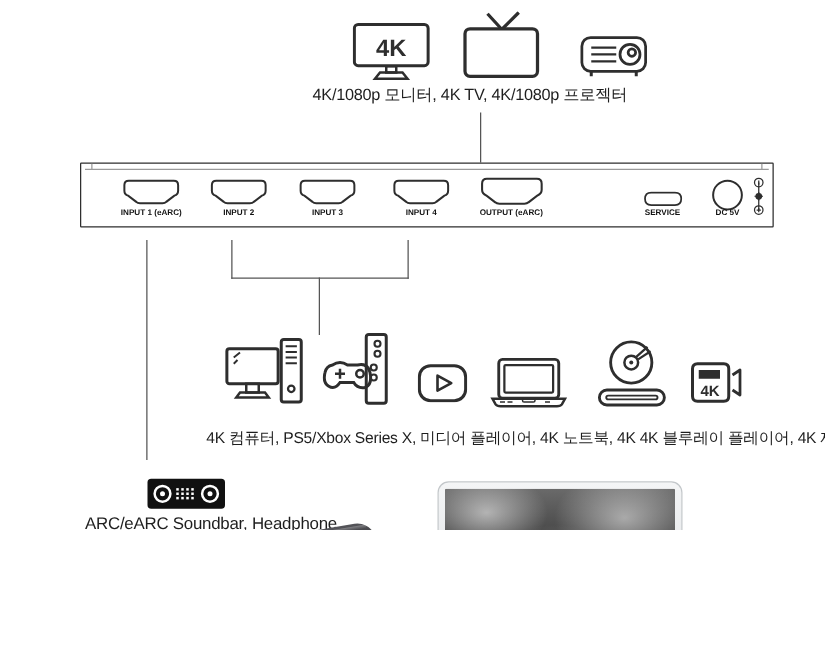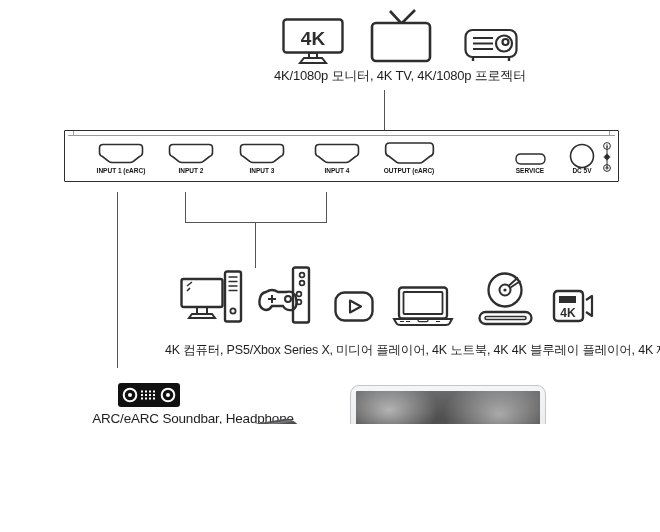--- a/index.html
+++ b/index.html
@@ -6,7 +6,7 @@
   #stage{position:relative;width:660px;height:424px;background:#fff;overflow:hidden;
          font-family:"Liberation Sans",sans-serif;color:#1e1e1e;}
   .abs{position:absolute;}
-  .caption{font-size:13px;color:#1e1e1e;text-align:center;white-space:nowrap;letter-spacing:-0.2px;}
+  .caption{font-size:13px;color:#1e1e1e;text-align:left;white-space:nowrap;letter-spacing:-0.2px;}
   .vline{position:absolute;width:0;border-left:1px solid #555;}
   
   .device{position:absolute;left:64px;top:130px;width:555px;height:52px;

